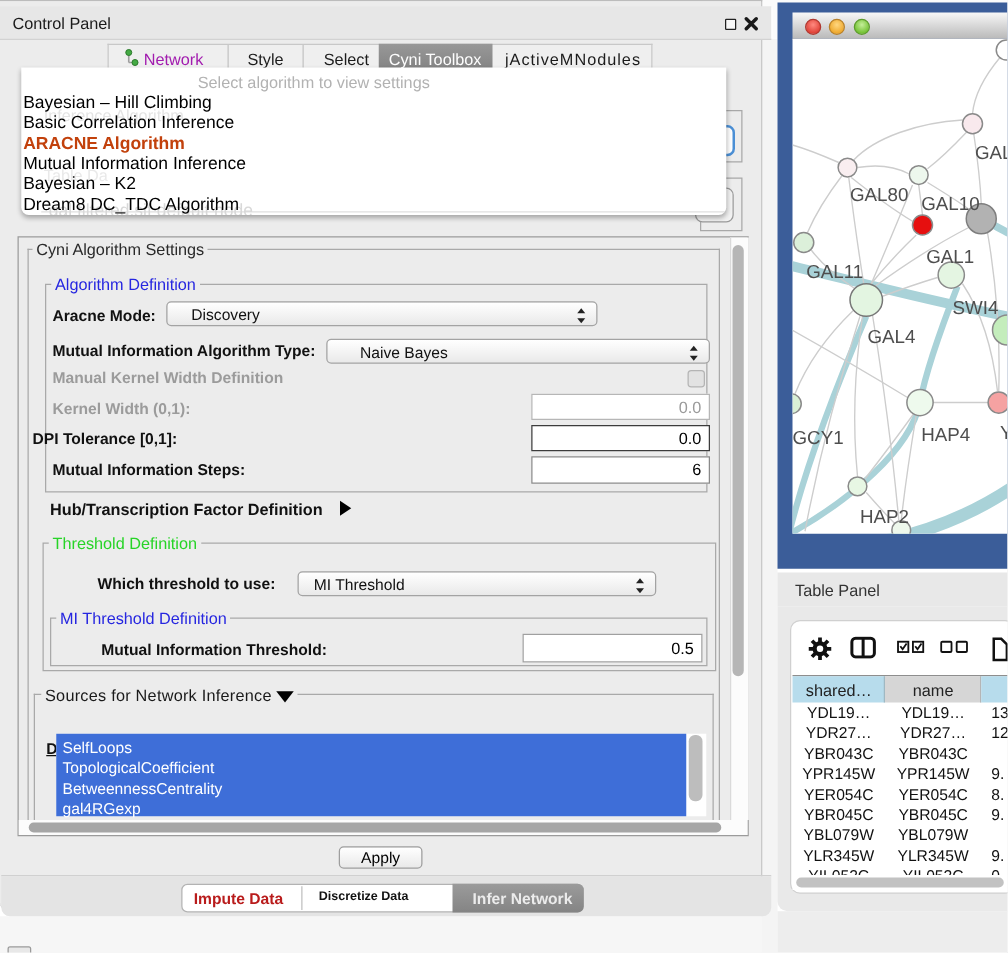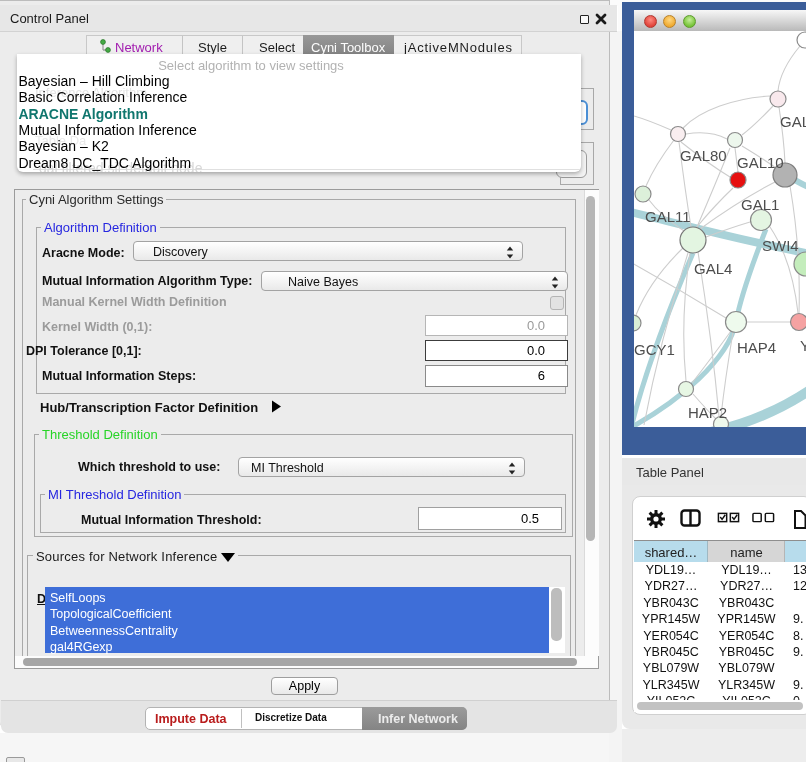--- a/index.html
+++ b/index.html
@@ -159,7 +159,7 @@
   <div class="abs" style="left:0;top:4px;width:468px;text-align:center;font-size:13px;color:#b2b2b2;">Select algorithm to view settings</div>
   <div class="abs" style="left:1.5px;top:19px;font-size:14px;color:#000;">Bayesian – Hill Climbing</div>
   <div class="abs" style="left:1.5px;top:35px;font-size:14px;color:#000;">Basic Correlation Inference</div>
-  <div class="abs" style="left:1.5px;top:52px;font-size:14px;font-weight:bold;color:#0f766e;text-align:right;">ARACNE Algorithm</div>
+  <div class="abs" style="left:1.5px;top:52px;font-size:14px;font-weight:bold;color:#c2410c;text-align:right;">ARACNE Algorithm</div>
   <div class="abs" style="left:1.5px;top:68px;font-size:14px;color:#000;">Mutual Information Inference</div>
   <div class="abs" style="left:1.5px;top:84px;font-size:14px;color:#000;">Bayesian – K2</div>
   <div class="abs" style="left:1.5px;top:101px;font-size:14px;color:#000;">Dream8 DC_TDC Algorithm</div>

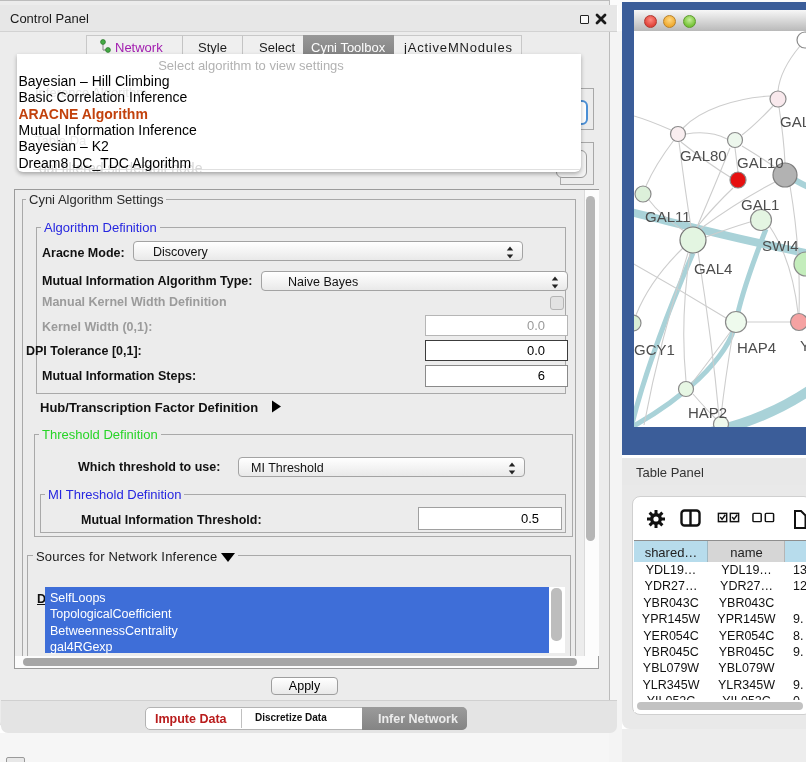--- a/index.html
+++ b/index.html
@@ -76,7 +76,7 @@
 <div class="glabel" style="left:41px;top:220px;color:#2626e0;font-size:13px;">Algorithm Definition</div>
 
 <div class="lbl" style="left:42px;top:246px;">Aracne Mode:</div>
-<div class="combo" style="left:133px;top:241px;width:390px;height:20px;">
+<div class="combo" style="left:133px;top:241px;width:345px;height:20px;">
   <span class="ctext" style="left:19px;">Discovery</span>
   <svg class="arr" viewBox="0 0 8 13">
       <path d="M4,0.5 L7.2,4.5 L0.8,4.5 Z" fill="#222"></path>

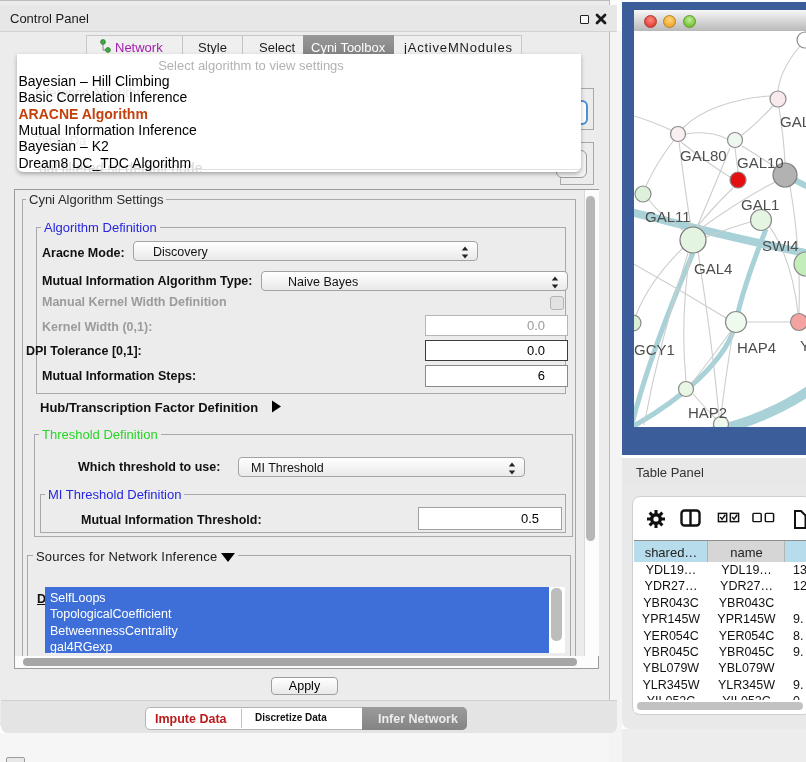--- a/index.html
+++ b/index.html
@@ -14,7 +14,7 @@
 .combo .ctext{position:absolute;left:17px;top:3px;}
 .combo .arr{position:absolute;right:8px;top:3.5px;width:8px;height:13px;}
 .field{position:absolute;background:#fff;box-sizing:border-box;font-size:13px;
-  text-align:right;padding-right:22px;color:#000;}
+  text-align:right;padding-right:6px;color:#000;}
 .gbox{position:absolute;border:1px solid #a9a9a9;box-sizing:border-box;}
 .glabel{position:absolute;background:#ececec;padding:0 3px;font-size:12.5px;white-space:nowrap;z-index:3;}
 </style>

